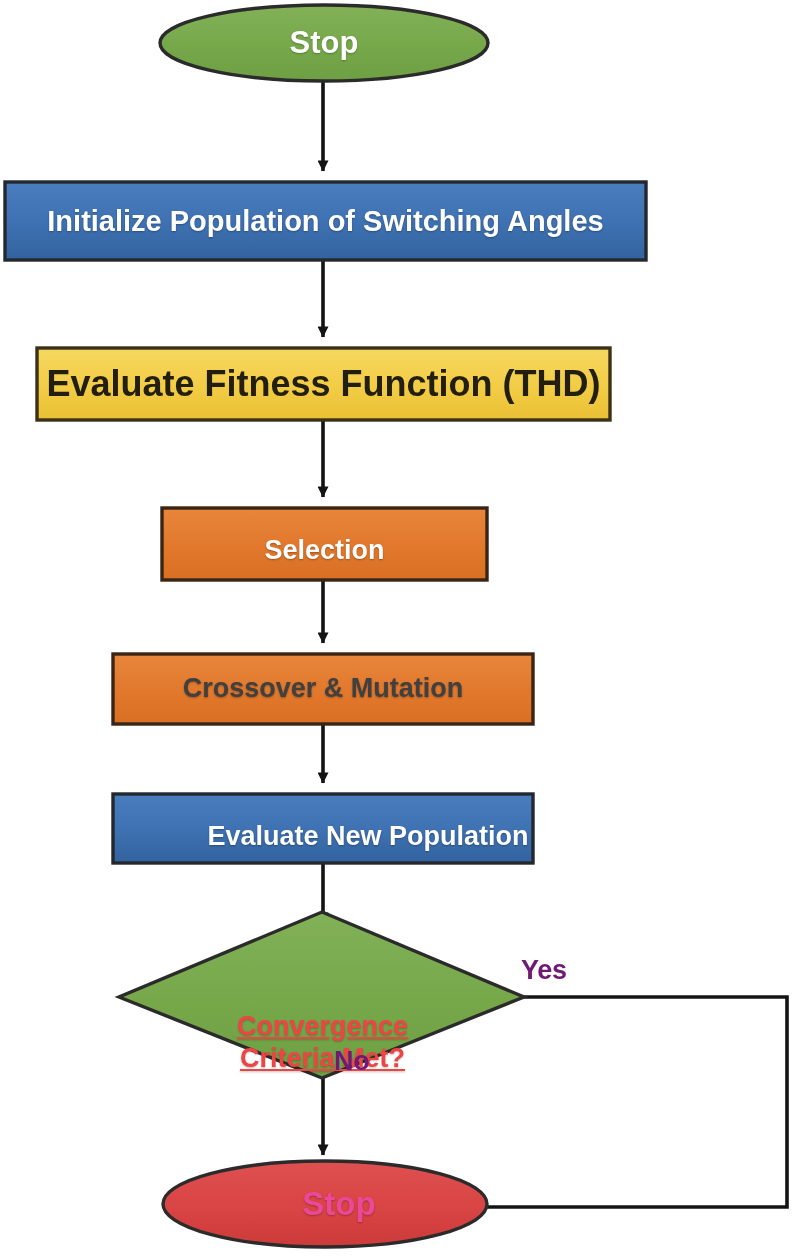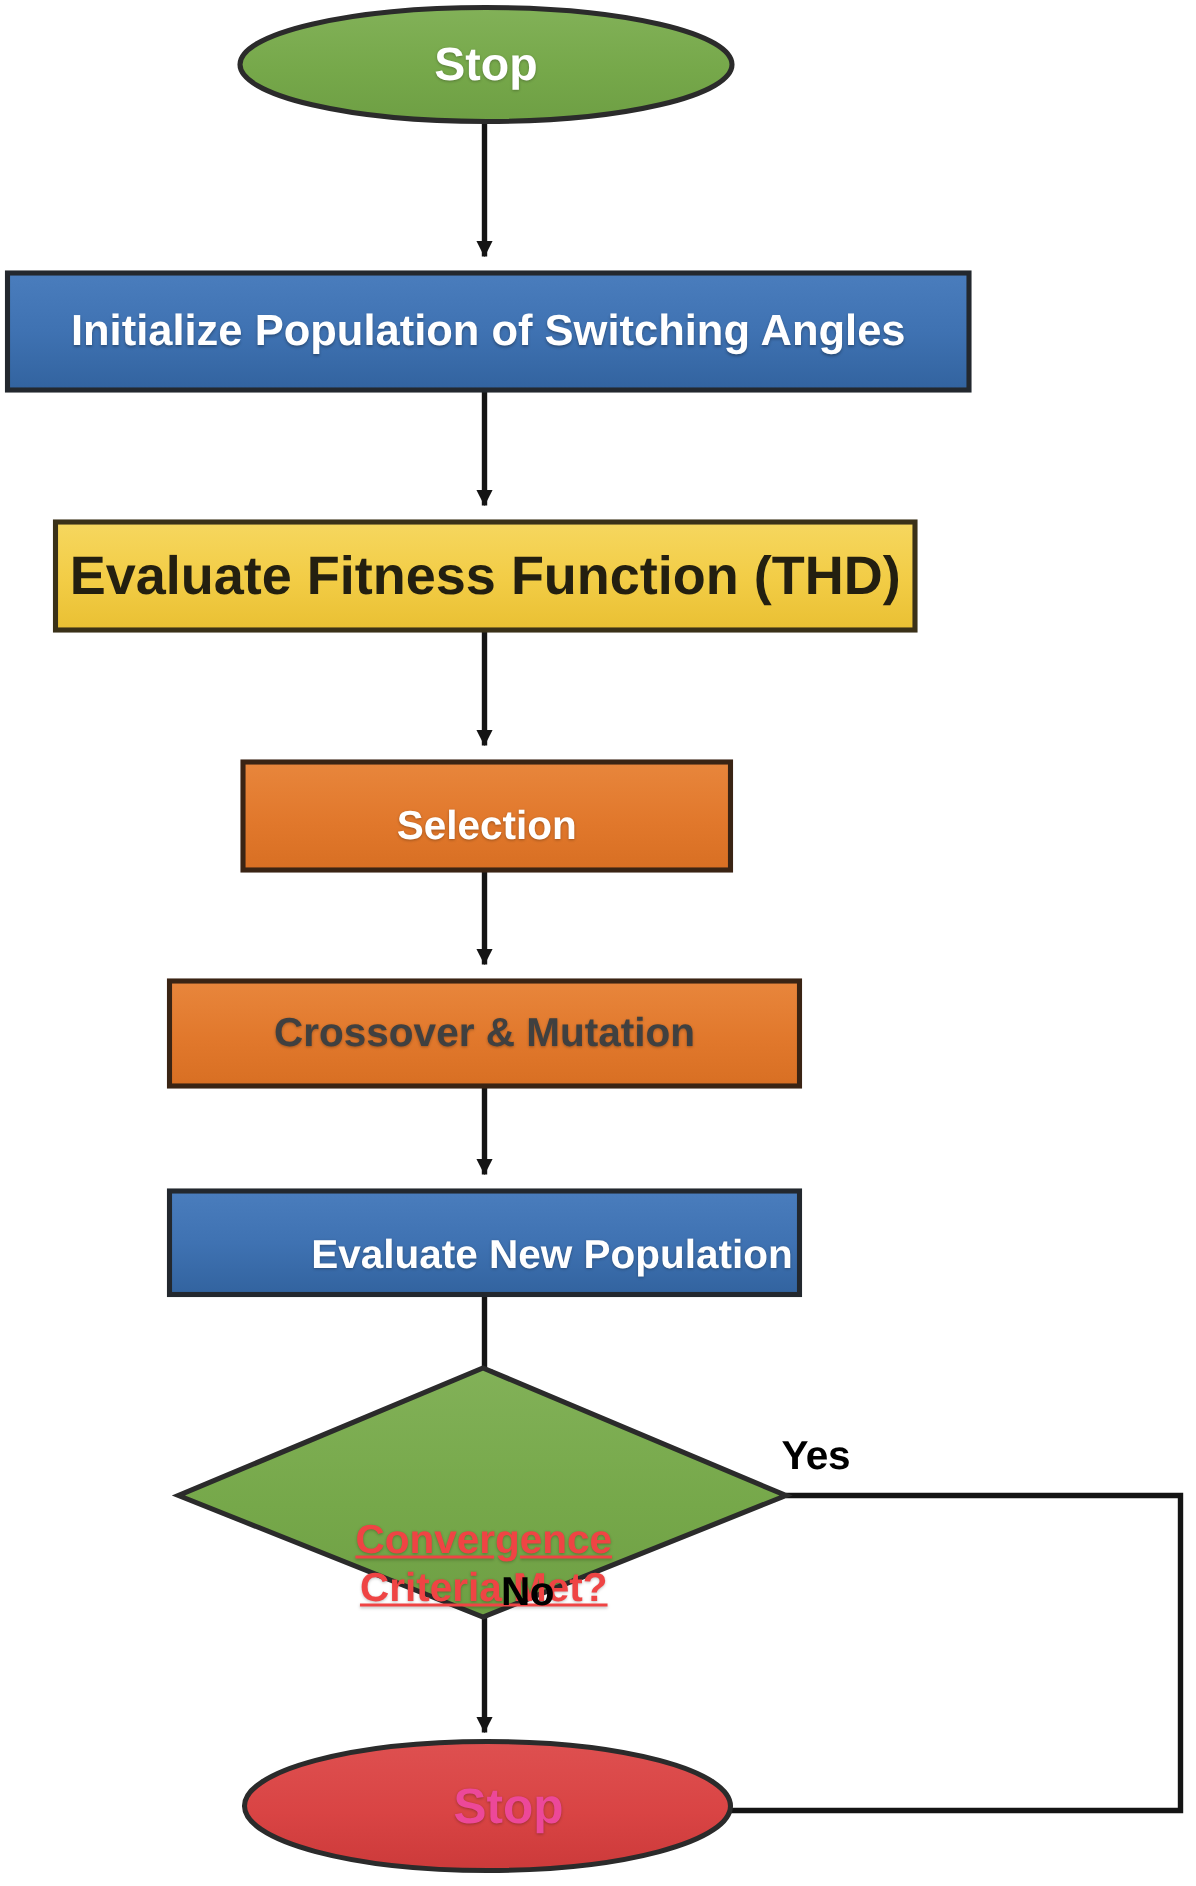--- a/index.html
+++ b/index.html
@@ -40,7 +40,7 @@
     position: absolute;
     font-family: "Liberation Sans", sans-serif;
     font-weight: bold;
-    color: #000000;
+    color: #701a75;
     font-size: 27px;
     letter-spacing: -0.3px;
   }

